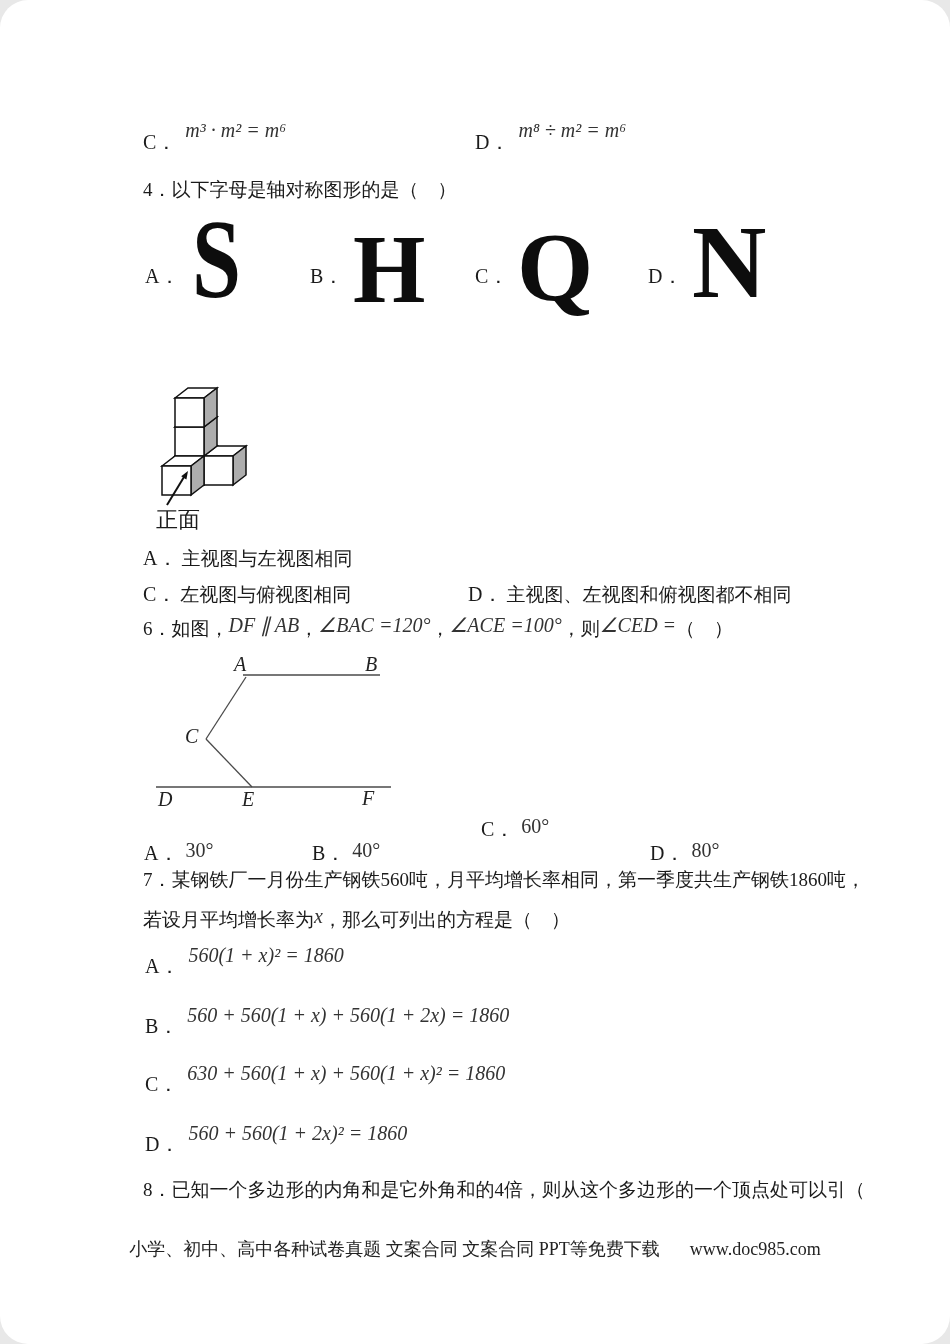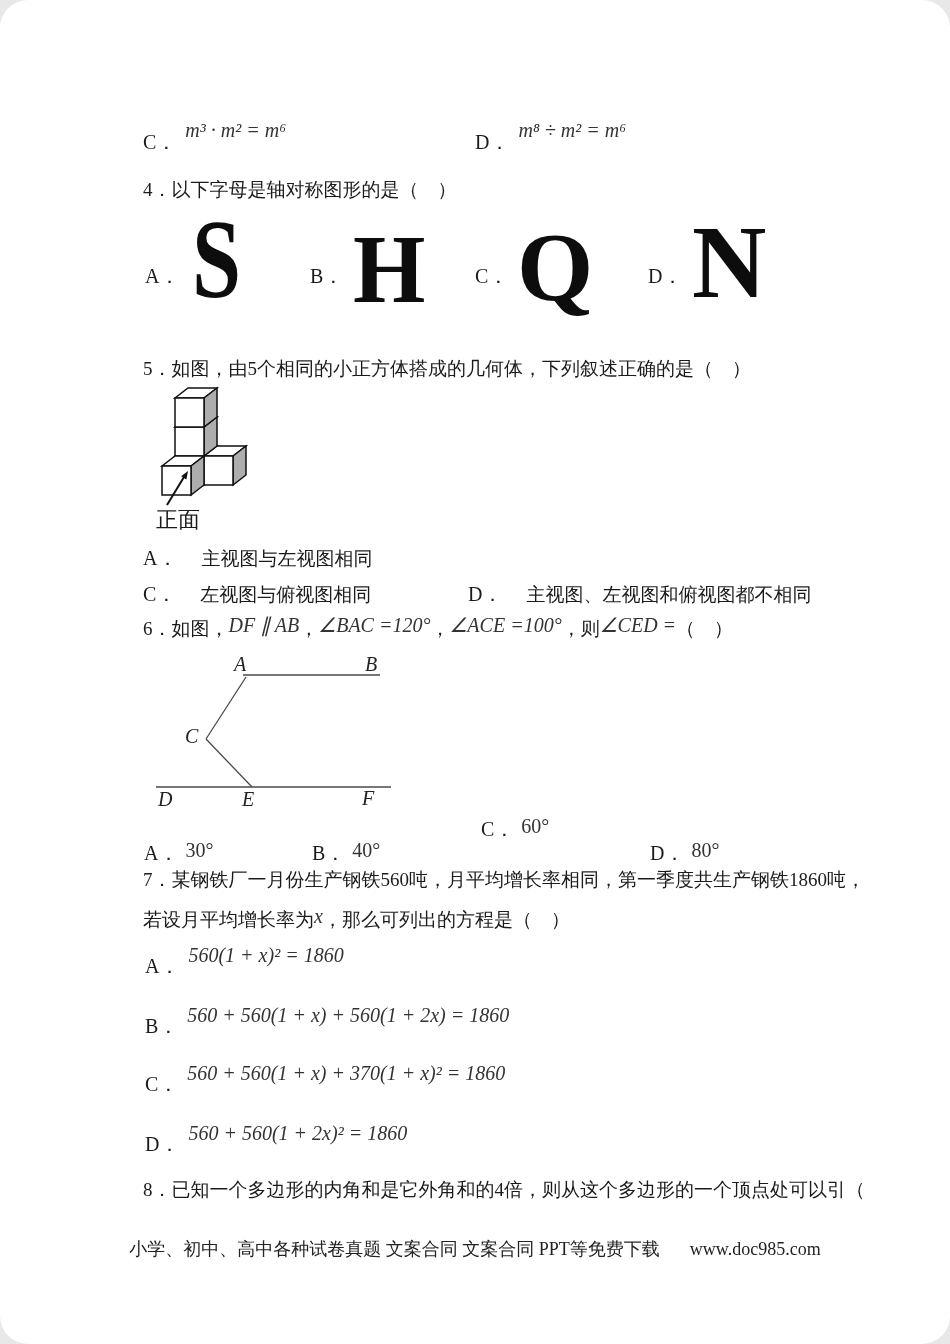--- a/index.html
+++ b/index.html
@@ -55,7 +55,6 @@
   <div class="abs optletter" style="left:648px;top:263px;">D．</div>
   <div class="abs bigletter" style="left:692px;top:211px;font-size:103px;">N</div>
 
-  <div class="abs cn" style="left:143px;top:357px;">5．如图，由5个相同的小正方体搭成的几何体，下列叙述正确的是（　）</div>
 
   <svg class="abs" style="left:150px;top:380px;" width="110" height="150" viewBox="0 0 110 150">
     <g stroke="#111" stroke-width="1.5" stroke-linejoin="miter">

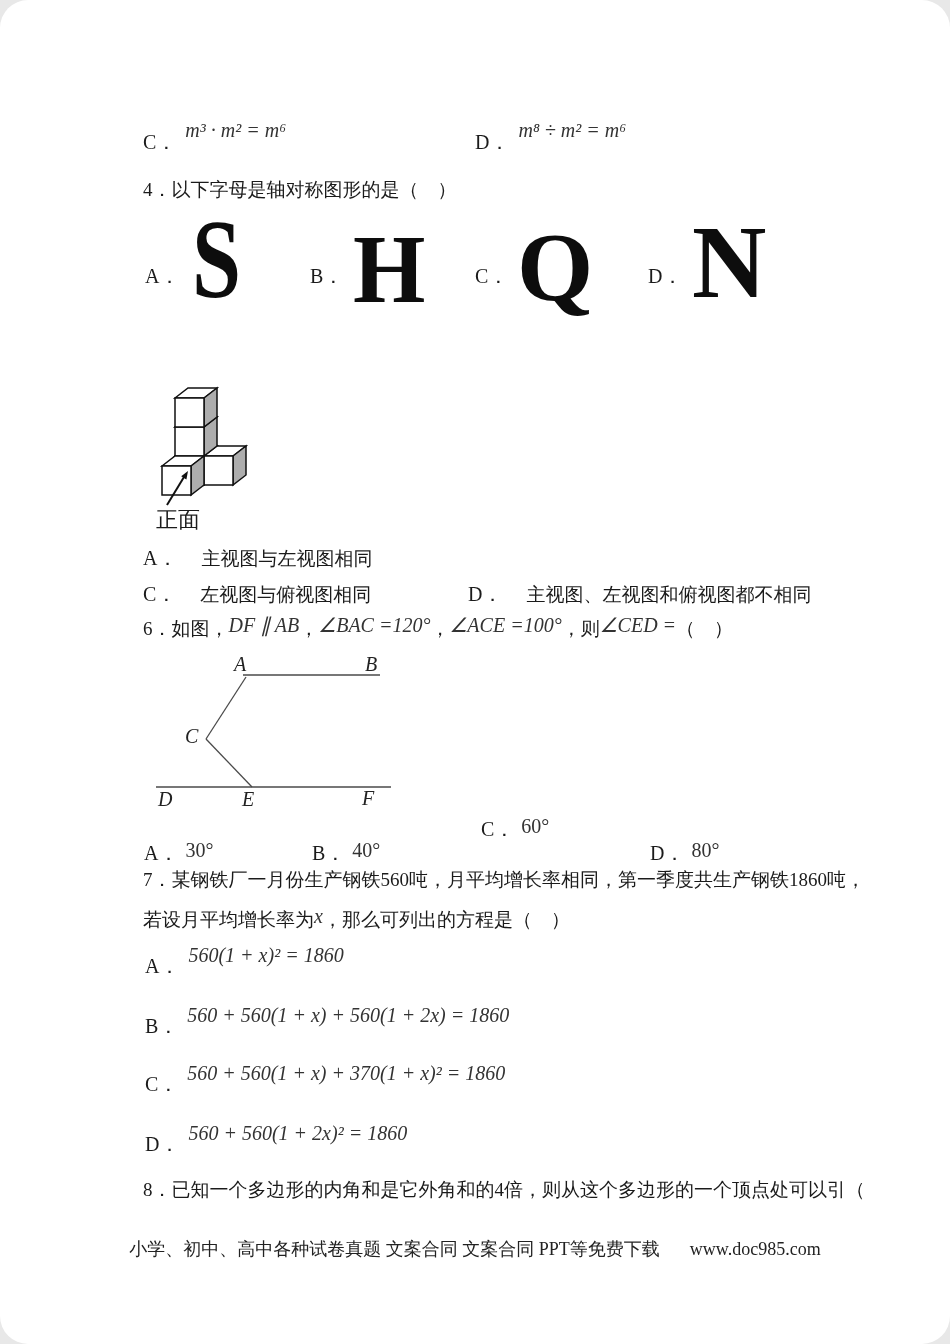--- a/index.html
+++ b/index.html
@@ -23,7 +23,7 @@
     font-family:"Liberation Serif",serif;font-weight:bold;color:#0d0d0d;
     line-height:1;transform-origin:0 50%;white-space:pre;
   }
-  .q5opt .txt{margin-left:24px;}
+  .q5opt .txt{margin-left:4px;}
   .figlabel{font-family:"Liberation Serif",serif;font-size:22px;color:#1b1b1b;}
   .footer{
     position:absolute;left:0;top:1237px;width:100%;text-align:center;

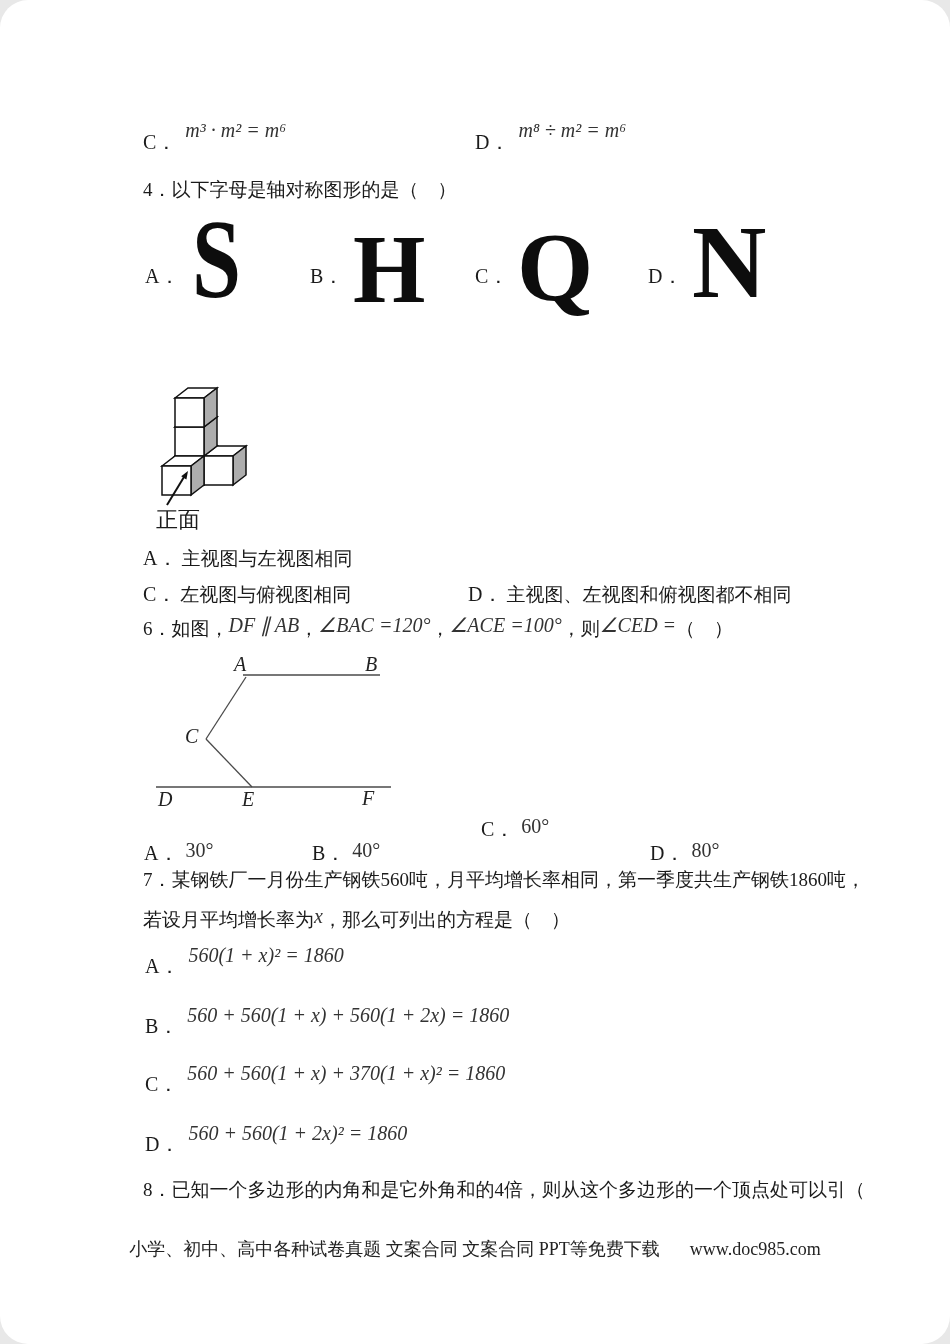--- a/index.html
+++ b/index.html
@@ -140,7 +140,7 @@
     <span class="optletter">B．</span><span class="formula">560 + 560(1 + x) + 560(1 + 2x) = 1860</span>
   </div>
   <div class="abs q7row" style="left:145px;top:1071px;">
-    <span class="optletter">C．</span><span class="formula">560 + 560(1 + x) + 370(1 + x)² = 1860</span>
+    <span class="optletter">C．</span><span class="formula">630 + 560(1 + x) + 560(1 + x)² = 1860</span>
   </div>
   <div class="abs q7row" style="left:145px;top:1131px;">
     <span class="optletter">D．</span><span class="formula">560 + 560(1 + 2x)² = 1860</span>

